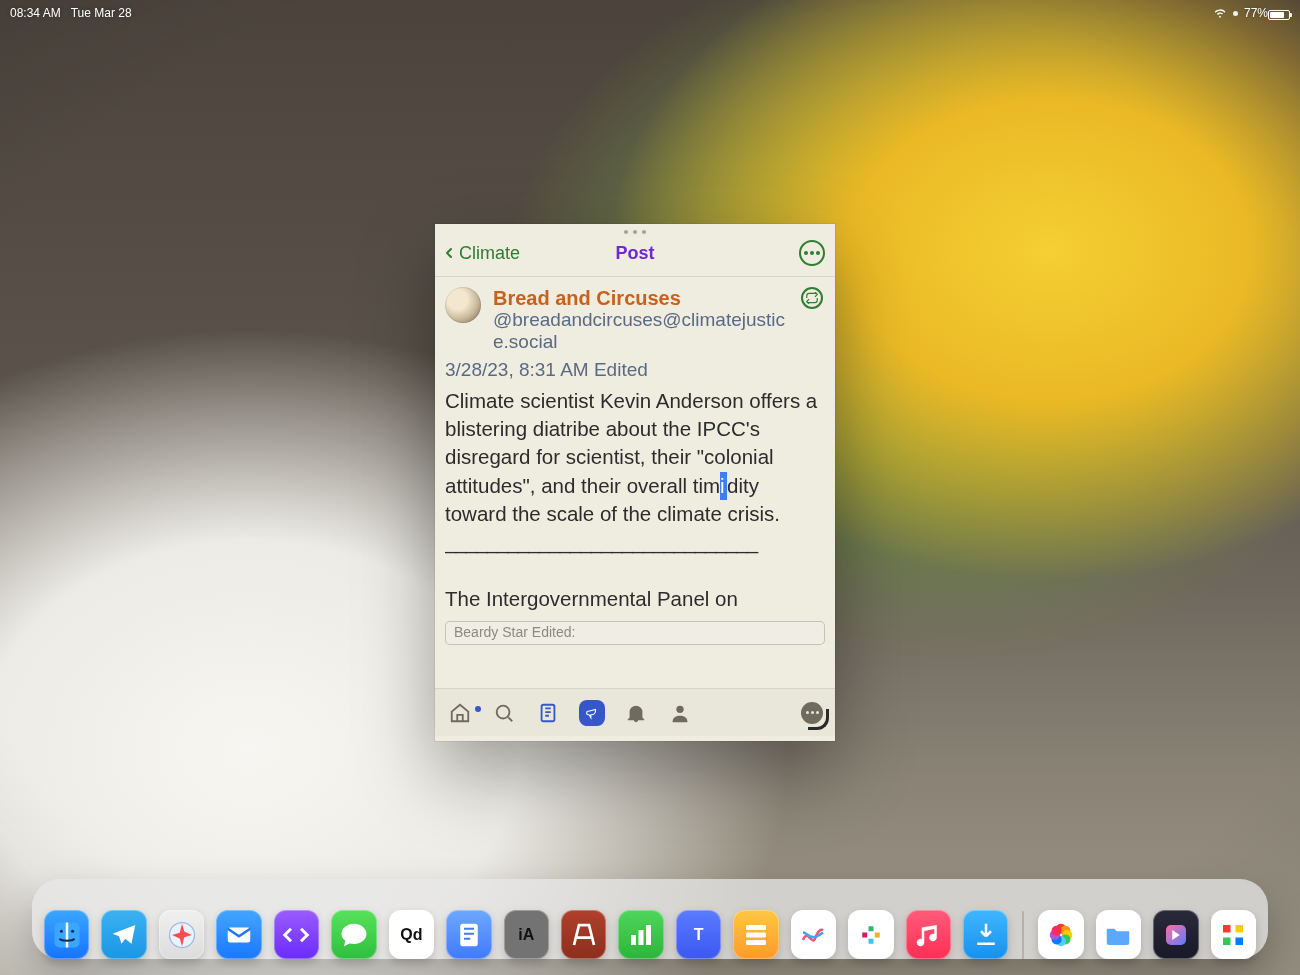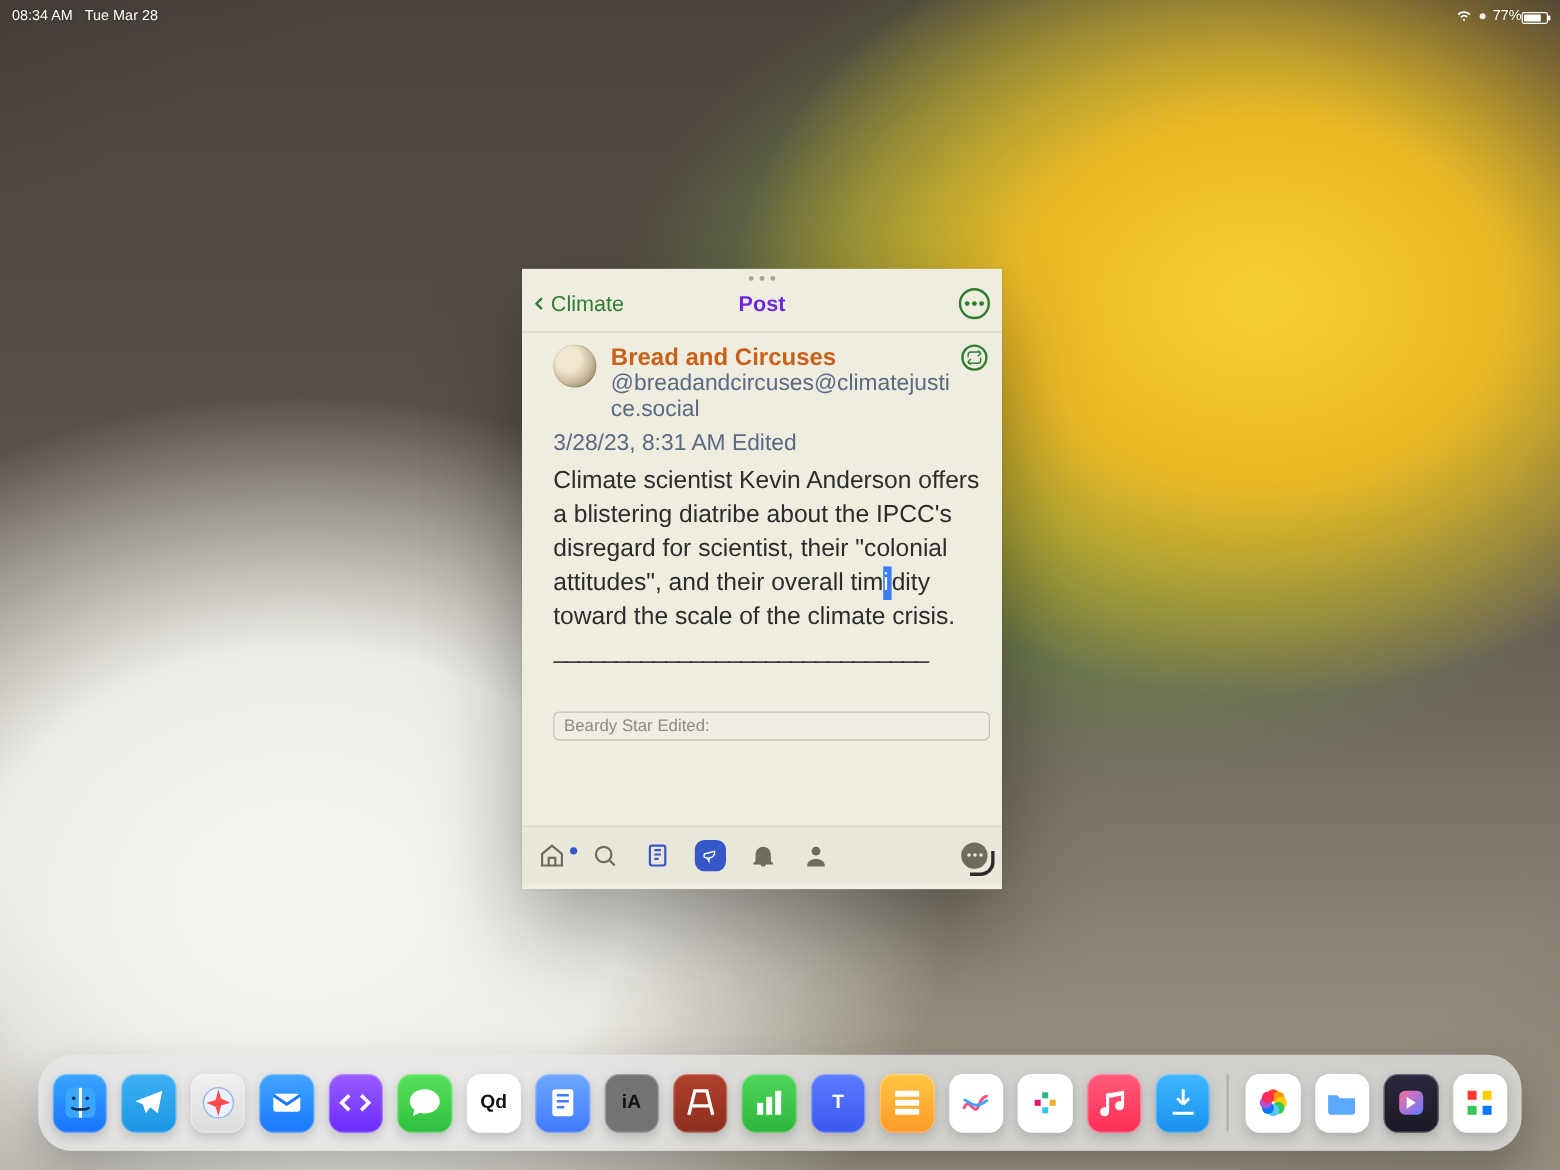--- a/index.html
+++ b/index.html
@@ -59,7 +59,7 @@
   .more-circle { width:26px; height:26px; border:2px solid #2e7d32; border-radius:50%; display:flex; align-items:center; justify-content:center; }
   .more-circle span { width:4px; height:4px; background:#2e7d32; border-radius:50%; margin:0 1.2px; }
 
-  .post { padding: 10px 10px 0 26px; position: relative; height: calc(100% - 48px - 10px); display:flex; flex-direction:column; }
+  .post { padding: 10px 10px 0 10px; position: relative; height: calc(100% - 48px - 10px); display:flex; flex-direction:column; }
   .post-header { display:grid; grid-template-columns: 40px 1fr 24px; gap:8px; align-items:start; }
   .avatar { width:36px; height:36px; border-radius:50%; background: radial-gradient(circle at 35% 35%, #f3e7cf 30%, #c9b89b 60%, #6b5a42 100%); box-shadow: inset 0 0 0 1px rgba(0,0,0,0.08); }
   .display-name { color:#C9611A; font-weight:700; font-size:20px; line-height:1.1; }

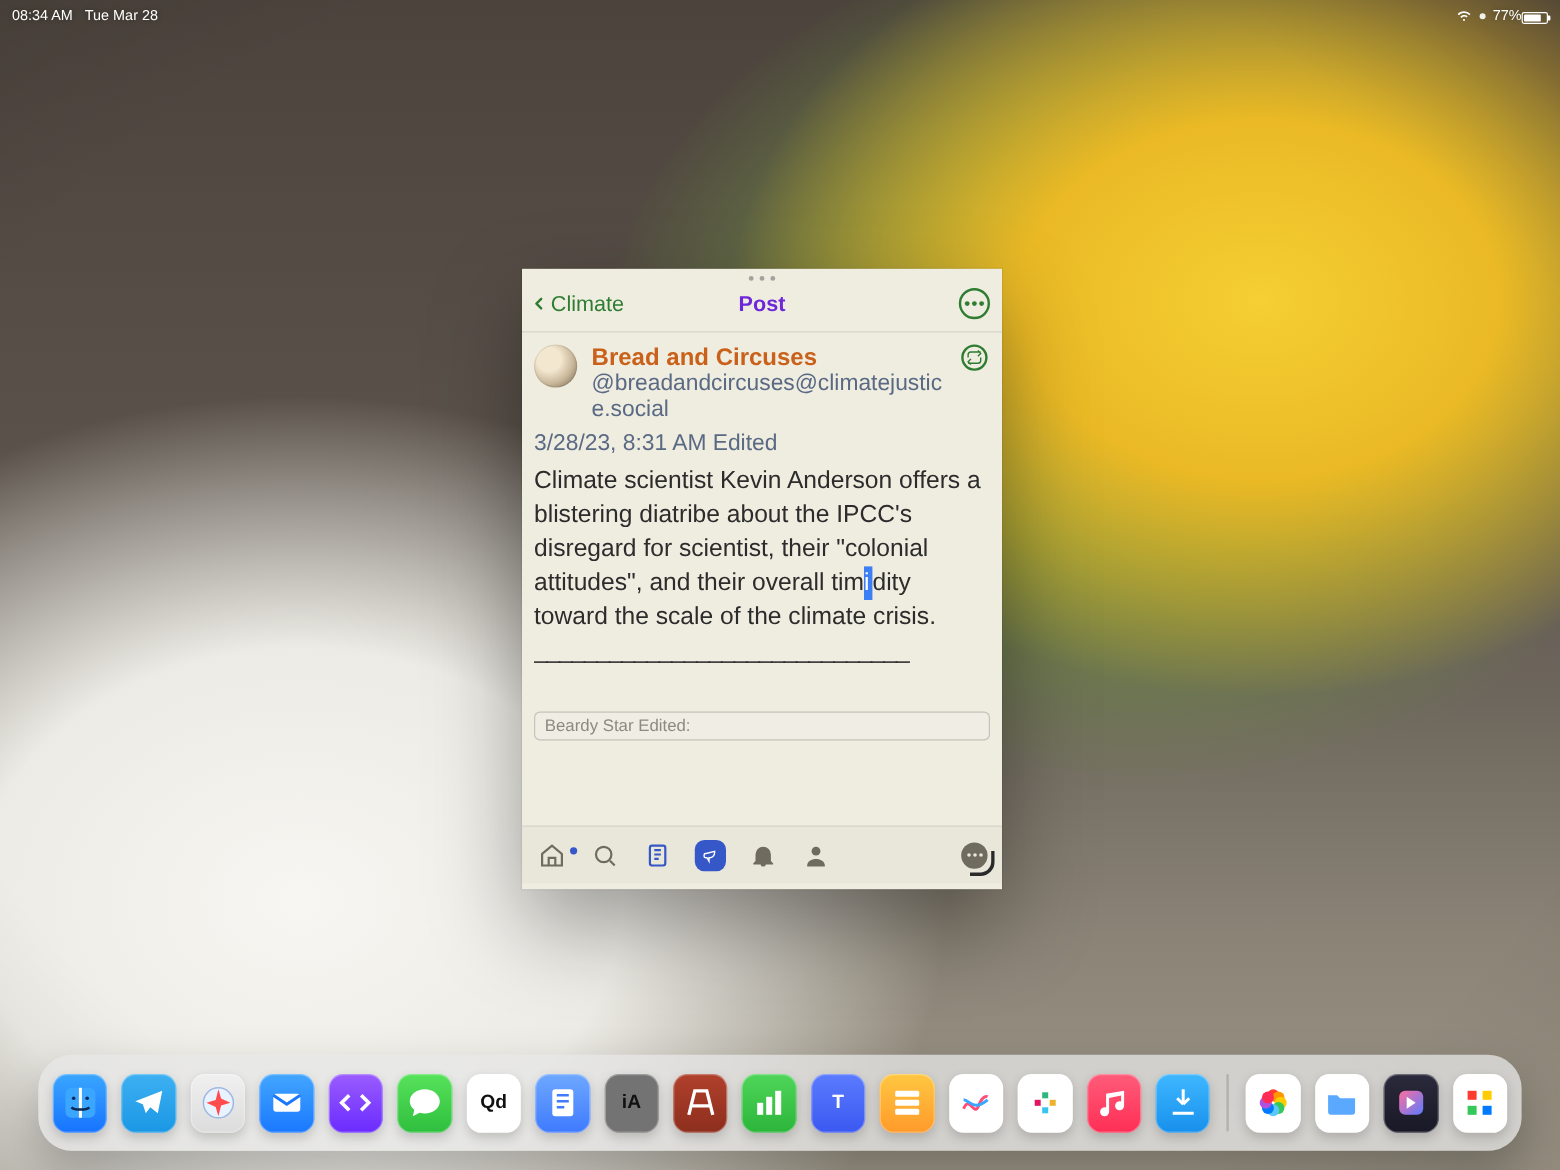--- a/index.html
+++ b/index.html
@@ -186,7 +186,7 @@
       </div>
     </div>
     <div class="meta">3/28/23, 8:31 AM Edited</div>
-    <div class="body"><span>Climate scientist Kevin Anderson offers a blistering diatribe about the IPCC's disregard for scientist, their "colonial attitudes", and their overall tim</span><span class="txt-caret">i</span><span>dity toward the scale of the climate crisis.</span><br><span class="sep">______________________________</span><br><br></div>
+    <div class="body"><span>Climate scientist Kevin Anderson offers a blistering diatribe about the IPCC's disregard for scientist, their "colonial attitudes", and their overall tim</span><span class="txt-caret">i</span><span>dity toward the scale of the climate crisis.</span><br><span class="sep">______________________________</span><br><br><span>The Intergovernmental Panel on</span></div>
 
     <div class="search-field">
       <span>Beardy Star Edited:</span>

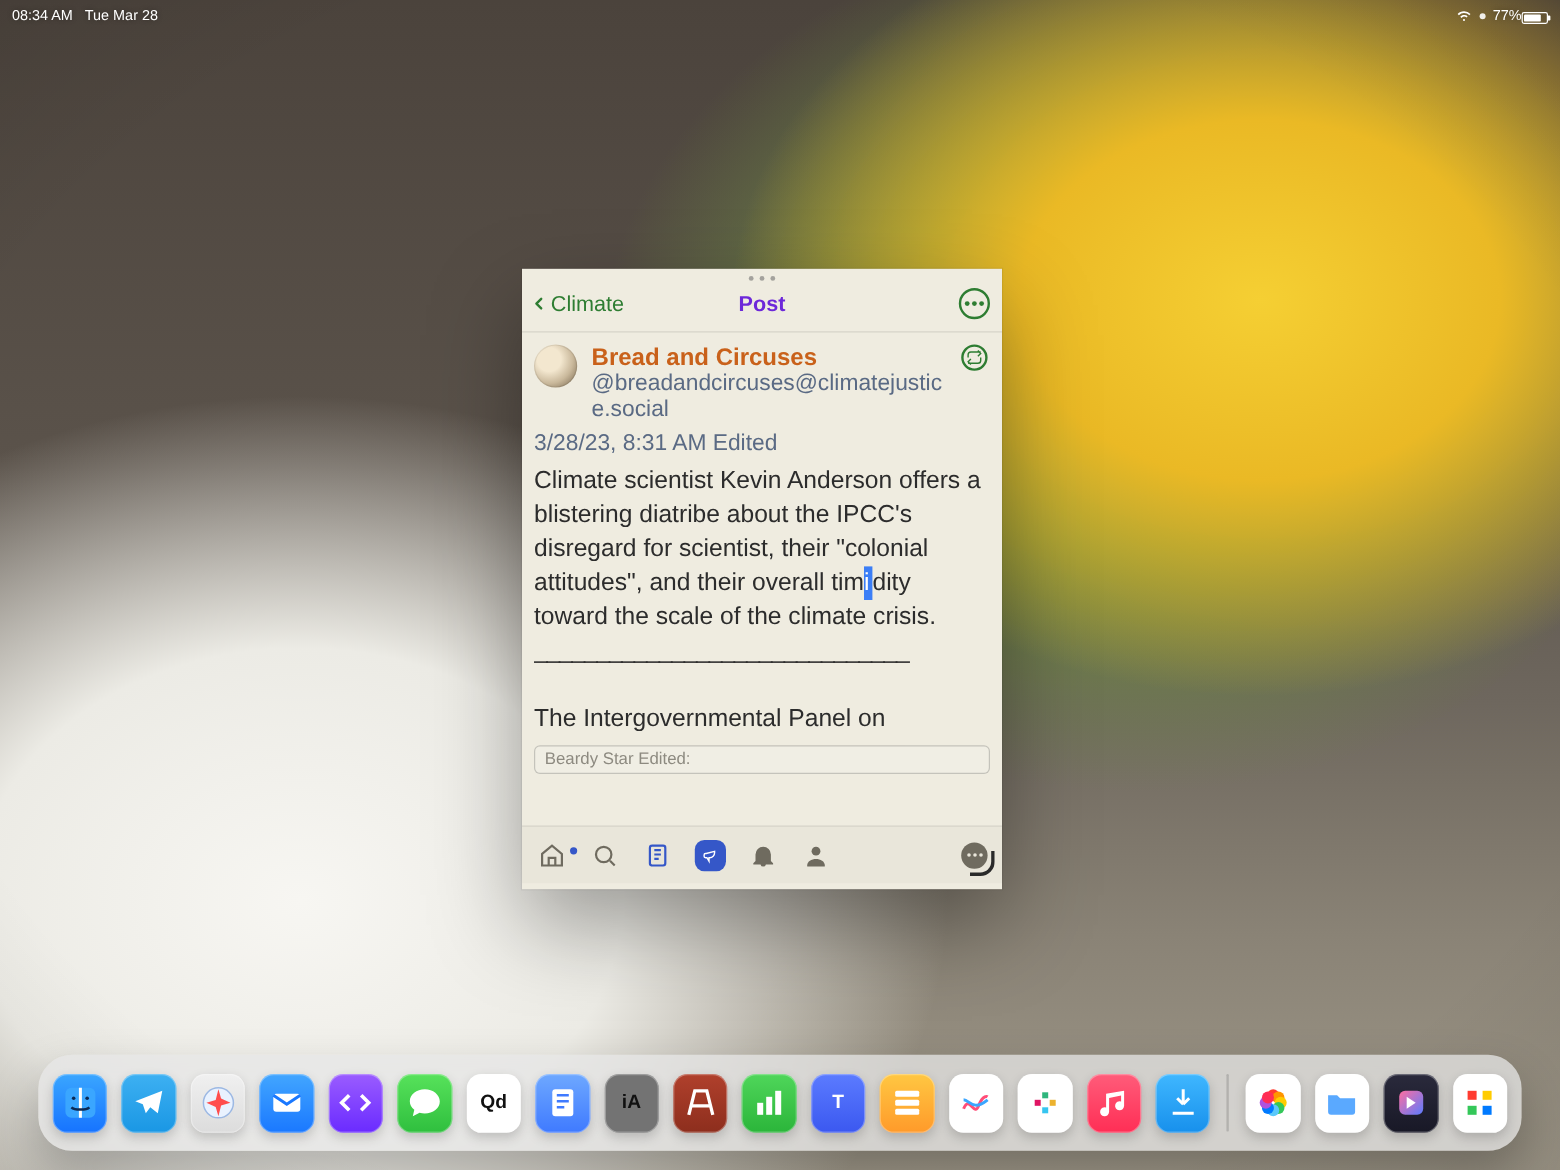--- a/index.html
+++ b/index.html
@@ -96,7 +96,7 @@
     -webkit-backdrop-filter: blur(14px); backdrop-filter: blur(14px);
     border-radius: 28px;
     box-shadow: 0 20px 40px rgba(0,0,0,0.25);
-    display:flex; align-items:center; gap:12px; padding:0 12px; z-index:4;
+    display:flex; align-items:flex-end; gap:12px; padding:0 12px; z-index:4;
   }
   .dock .spacer { width:2px; height:48px; background:rgba(0,0,0,0.15); margin:0 2px; border-radius:2px; }
   .app { width:49px; height:49px; border-radius:12px; box-shadow: 0 4px 10px rgba(0,0,0,0.18), inset 0 0 0 1px rgba(255,255,255,0.3); display:flex; align-items:center; justify-content:center; color:#fff; font-weight:700; font-size:18px; }

